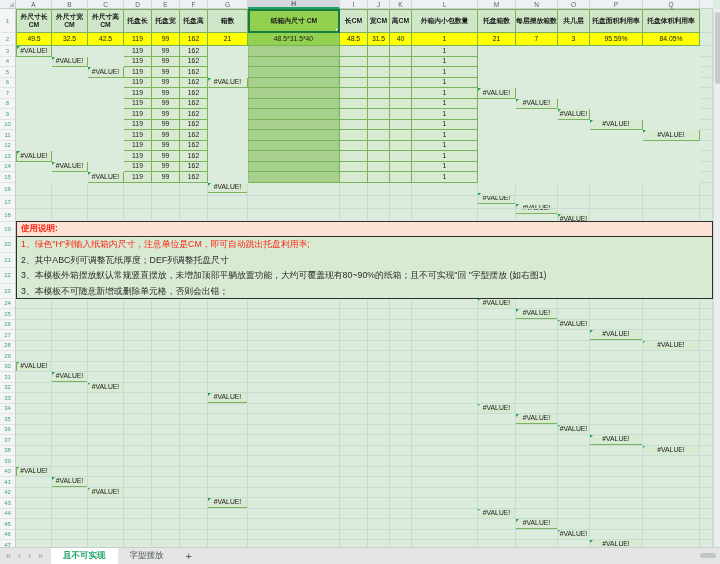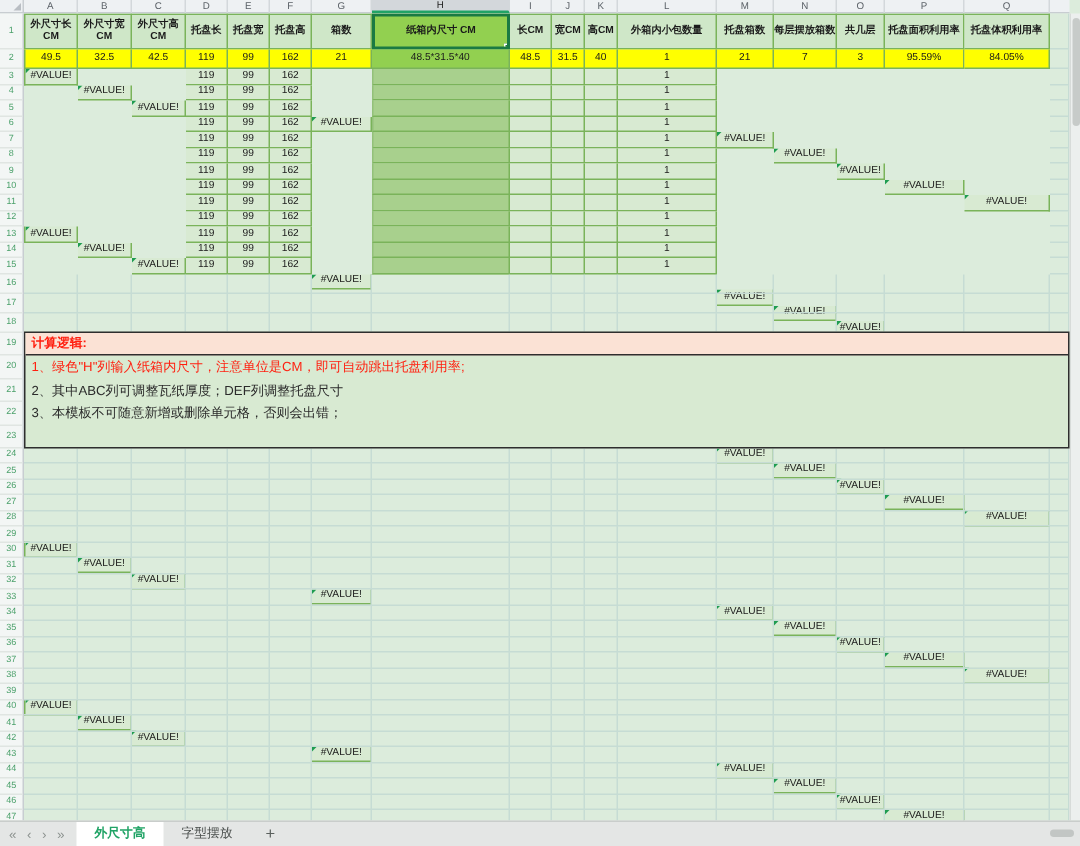--- a/index.html
+++ b/index.html
@@ -911,7 +911,7 @@
     </div>
 
   <div id="instrbox">
-    <div id="instr-title">计算逻辑:</div>
+    <div id="instr-title">使用说明:</div>
     <div id="instr-items">
         <div class="instr-item red" style="height: 16px;">1、绿色"H"列输入纸箱内尺寸，注意单位是CM，即可自动跳出托盘利用率;</div>
         <div class="instr-item" style="height: 15px;">2、其中ABC列可调整瓦纸厚度；DEF列调整托盘尺寸</div>

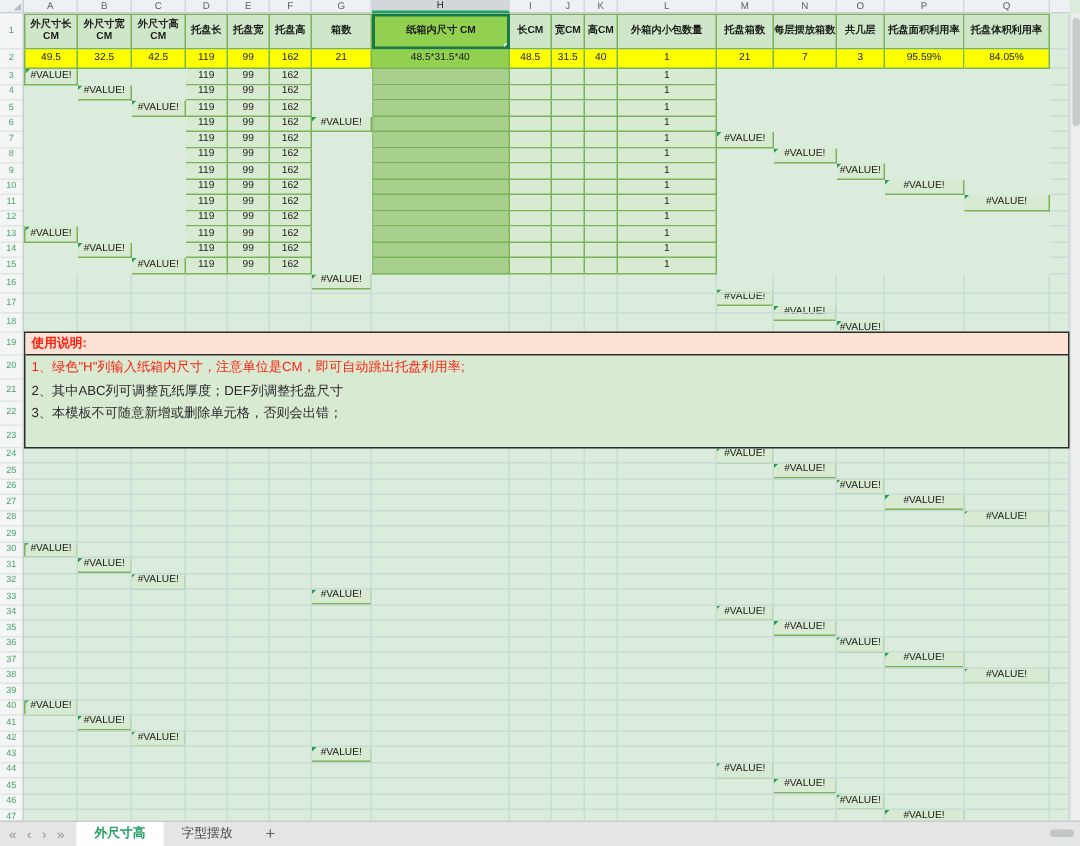--- a/index.html
+++ b/index.html
@@ -915,6 +915,7 @@
     <div id="instr-items">
         <div class="instr-item red" style="height: 16px;">1、绿色"H"列输入纸箱内尺寸，注意单位是CM，即可自动跳出托盘利用率;</div>
         <div class="instr-item" style="height: 15px;">2、其中ABC列可调整瓦纸厚度；DEF列调整托盘尺寸</div>
+        <div class="instr-item" style="height: 16px;">3、本模板外箱摆放默认常规竖直摆放，未增加顶部平躺放置功能，大约可覆盖现有80~90%的纸箱；且不可实现"回 "字型摆放 (如右图1)</div>
         <div class="instr-item" style="height: 15px;">3、本模板不可随意新增或删除单元格，否则会出错；</div>
       </div>
   </div>

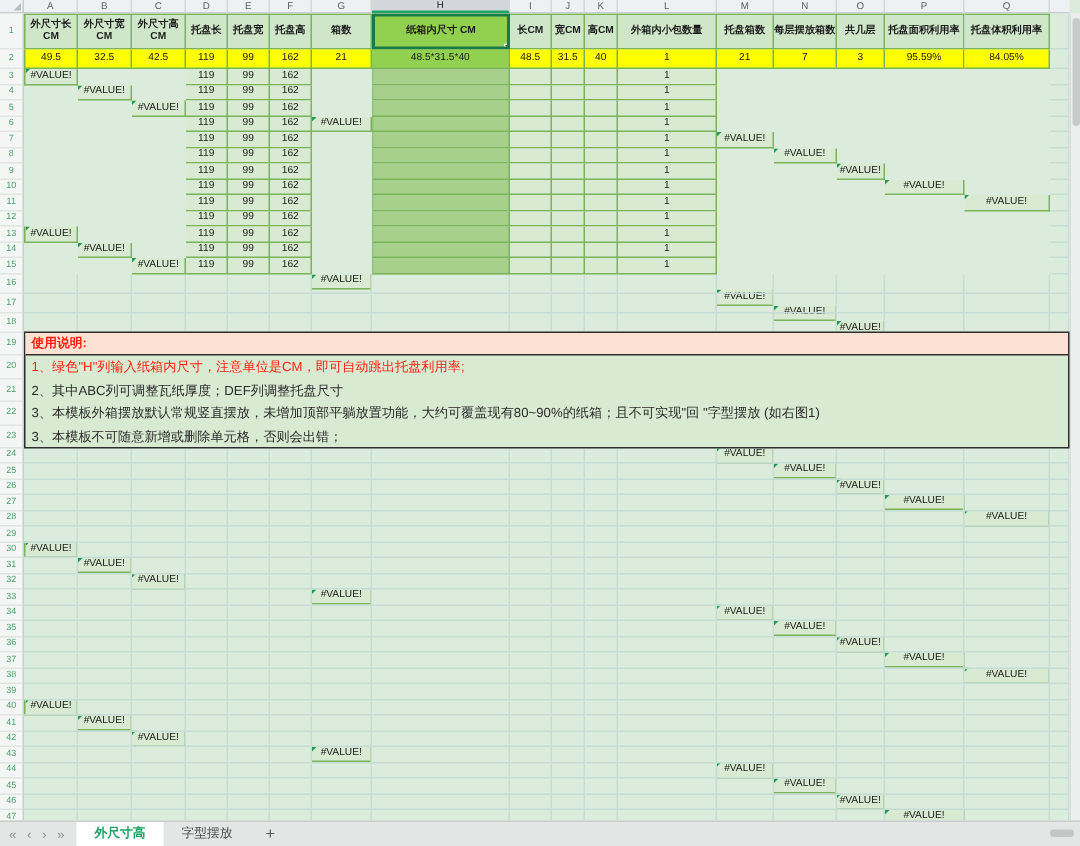--- a/index.html
+++ b/index.html
@@ -932,7 +932,7 @@
       <span>»</span>
     </div>
     <div id="tabs-holder" style="display: flex;">
-        <div class="sheettab active">外尺寸高</div>
+        <div class="sheettab active">且不可实现</div>
         <div class="sheettab">字型摆放</div>
       </div>
     <div id="addsheet">+</div>

